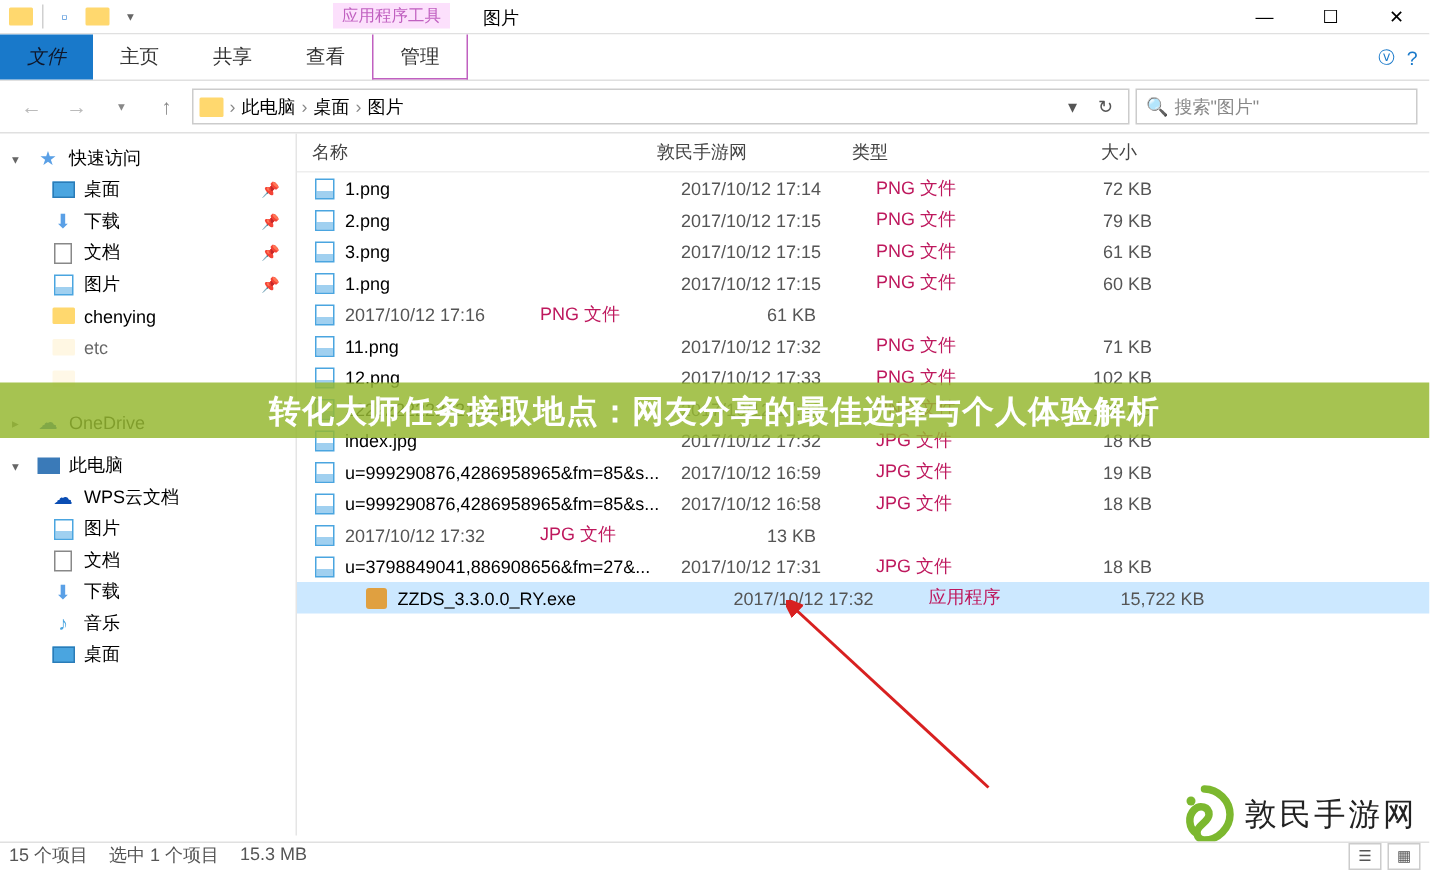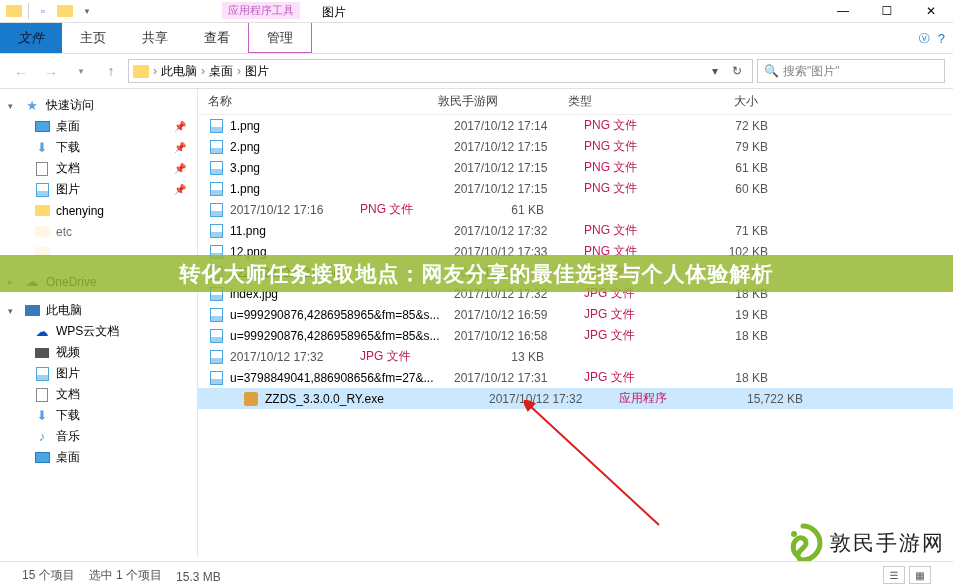--- a/index.html
+++ b/index.html
@@ -231,13 +231,6 @@
       <div class="nav-item">
           <span class="chev"></span>
           <span class="ico">
-            <span class="video"></span>
-          </span>
-          <span>视频</span>
-        </div>
-      <div class="nav-item">
-          <span class="chev"></span>
-          <span class="ico">
             <span class="png-icon"></span>
           </span>
           <span>图片</span>

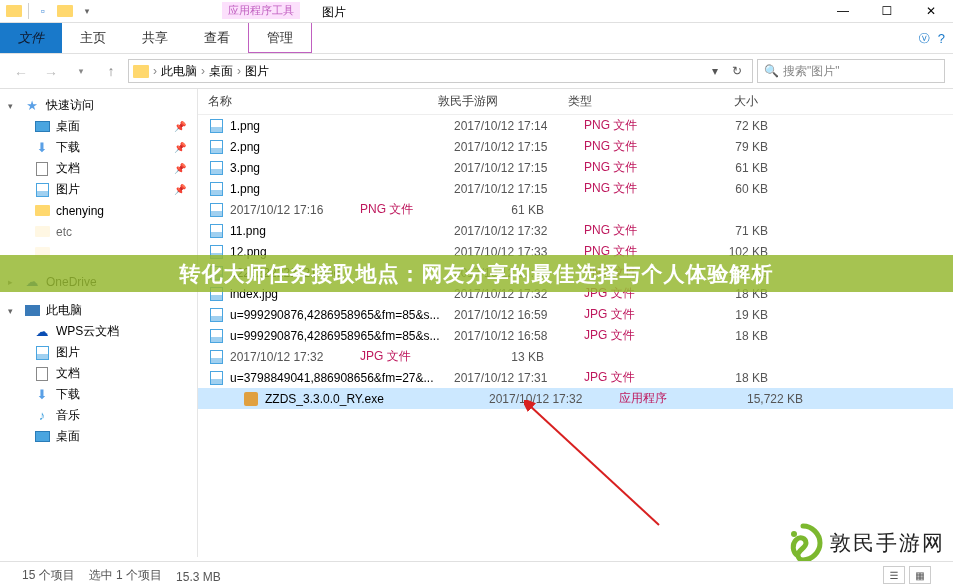--- a/index.html
+++ b/index.html
@@ -81,7 +81,7 @@
 .wm-text { font-size: 21px; font-family: SimSun; letter-spacing: 2px; color: #222; }
 .wm-url { position: absolute; bottom: 6px; right: 30px; font-size: 11px; color: #7a9a2a; }
 
-.statusbar { position: absolute; bottom: 0; left: 0; right: 0; height: 23px; background: #fff; border-top: 1px solid #e0e0e0; display: flex; align-items: flex-end; padding: 0 22px; gap: 14px; color: #555; }
+.statusbar { position: absolute; bottom: 0; left: 0; right: 0; height: 23px; background: #fff; border-top: 1px solid #e0e0e0; display: flex; align-items: flex-start; padding: 0 6px; gap: 14px; color: #555; }
 .statusbar .sbr { margin-left: auto; display: flex; gap: 4px; }
 .view-btn { width: 22px; height: 18px; border: 1px solid #ccc; display: flex; align-items: center; justify-content: center; font-size: 10px; }
 </style>

